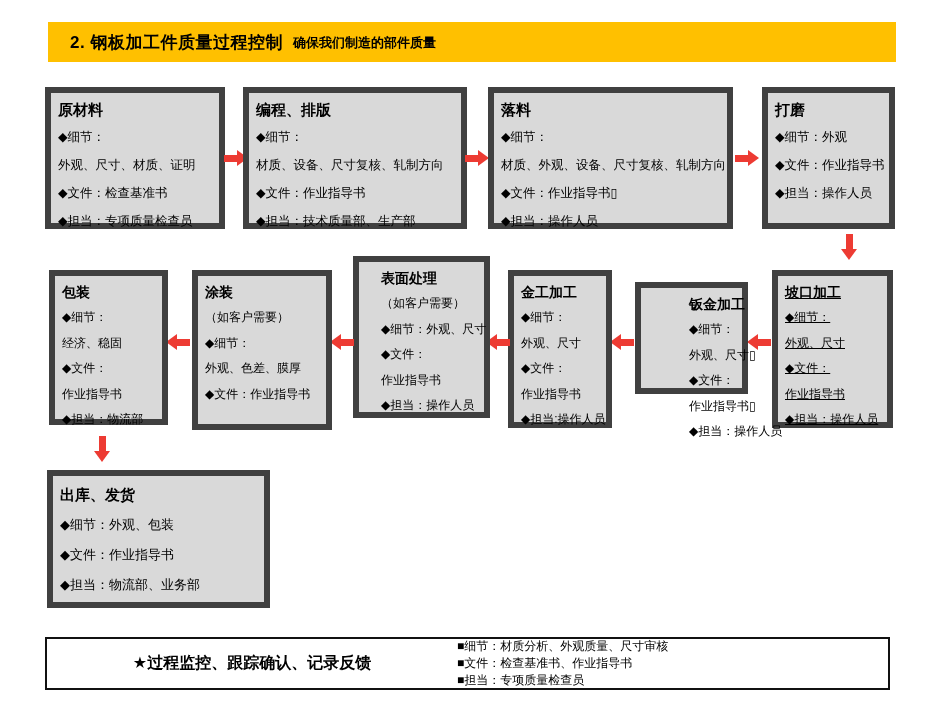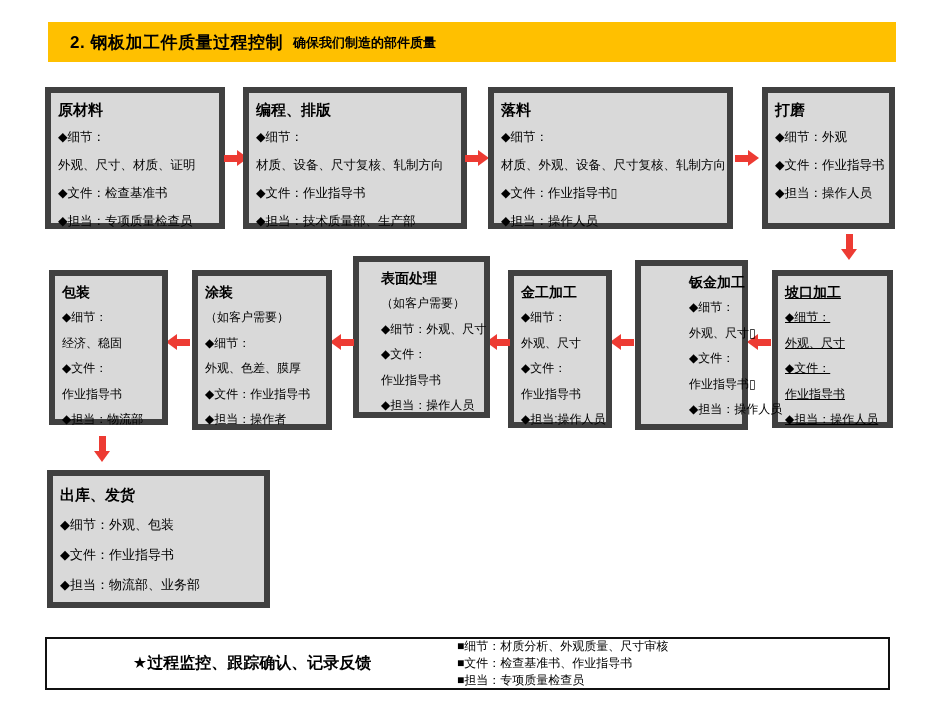--- a/index.html
+++ b/index.html
@@ -123,7 +123,7 @@
       <div class="shaft"></div>
     </div>
 
-  <div class="pbox r2" style="left:635px;top:260px;width:113px;height:170px;padding-left:48px;">
+  <div class="pbox r2" style="left:635px;top:282px;width:113px;height:112px;padding-left:48px;">
     <div class="ttl">钣金加工</div>
     <div class="ln">◆细节：</div>
     <div class="ln">外观、尺寸▯</div>

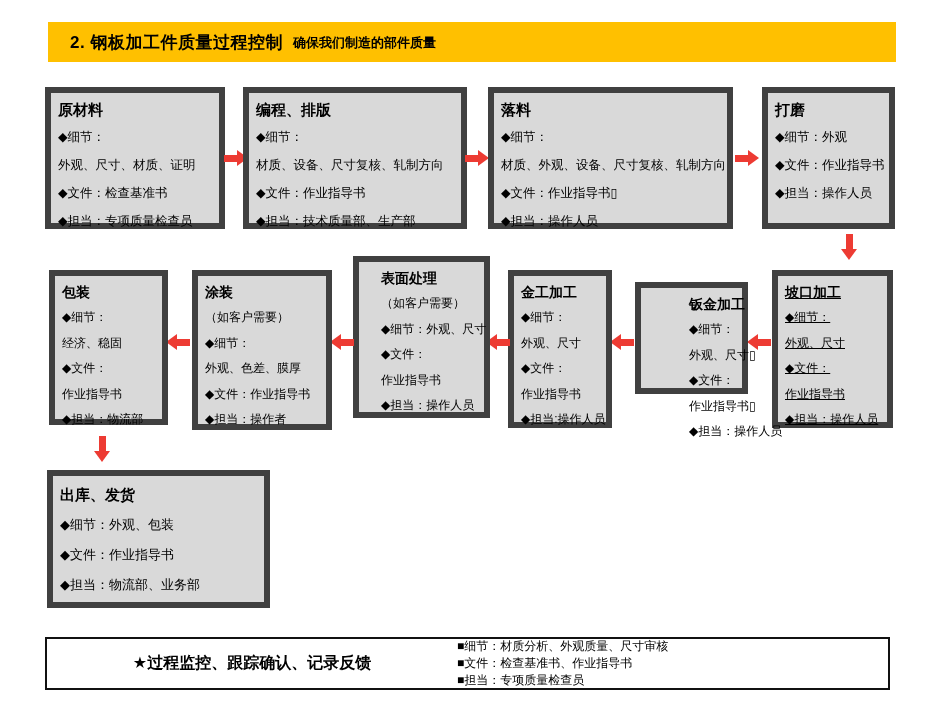--- a/index.html
+++ b/index.html
@@ -171,7 +171,6 @@
     <div class="ln">◆细节：</div>
     <div class="ln">外观、色差、膜厚</div>
     <div class="ln">◆文件：作业指导书</div>
-    <div class="ln">◆担当：操作者</div>
   </div>
 
   <div class="arrow arrow-left" style="left:166px;top:334px;">

